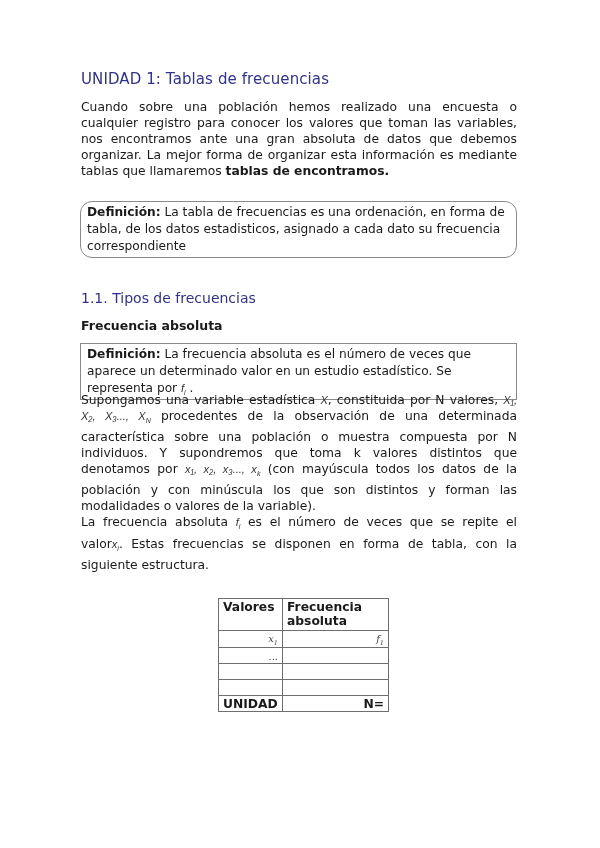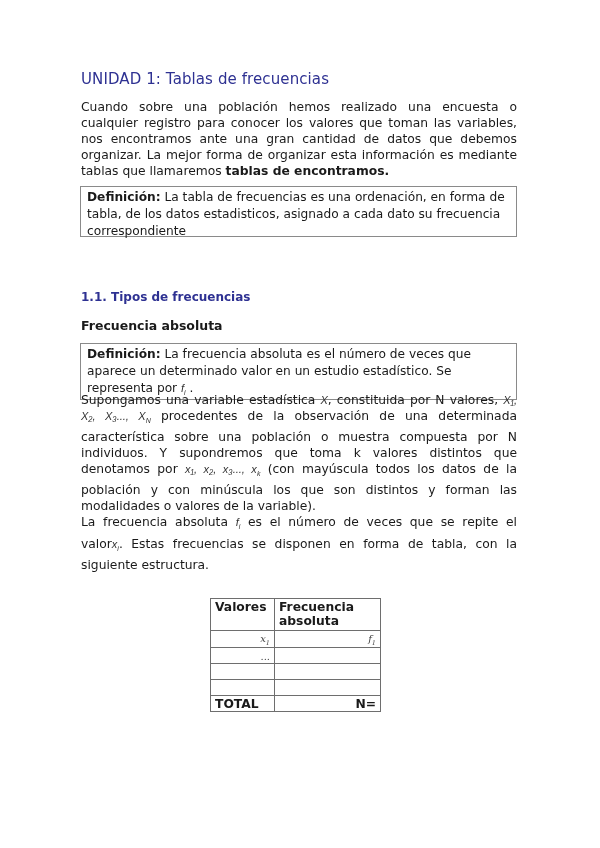--- a/index.html
+++ b/index.html
@@ -36,7 +36,7 @@
 
 <div class="abs title">UNIDAD 1: Tablas de frecuencias</div>
 
-<div class="abs para p1"><span>Cuando sobre una población hemos realizado una encuesta o cualquier registro para conocer los valores que toman las variables, nos encontramos ante una gran cantidad de datos que debemos organizar. La mejor forma de organizar esta información es mediante tablas que llamaremos </span><b>tablas de encontramos.</b></div>
+<div class="abs para p1"><span>Cuando sobre una población hemos realizado una encuesta o cualquier registro para conocer los valores que toman las variables, nos encontramos ante una gran absoluta de datos que debemos organizar. La mejor forma de organizar esta información es mediante tablas que llamaremos </span><b>tablas de encontramos.</b></div>
 
 <div class="abs defbox box1"><span class="lbl">Definición:</span><span> La tabla de frecuencias es una ordenación, en forma de tabla, de los datos estadisticos, asignado a cada dato su frecuencia correspondiente</span></div>
 

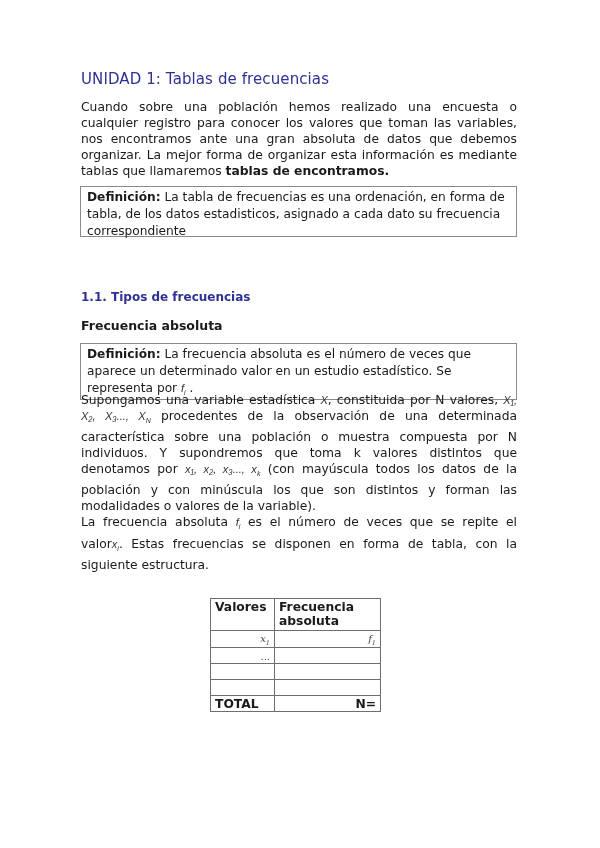--- a/index.html
+++ b/index.html
@@ -12,7 +12,7 @@
   .p1 { top:99px; }
   .defbox { left:80px; width:437px; border:1.5px solid #8a8a8a; padding:2px 6px 2px 6px;
             font-size:12.2px; line-height:17px; box-sizing:border-box; }
-  .box1 { top:186px; height:51px; }
+  .box1 { top:201px; height:57px;border-radius:12px; }
   .box2 { top:343px; height:57px; }
   .defbox .lbl { font-weight:bold; }
   .h2 { left:81px; top:290px; font-size:12px; font-weight:bold; color:#2e3192; }

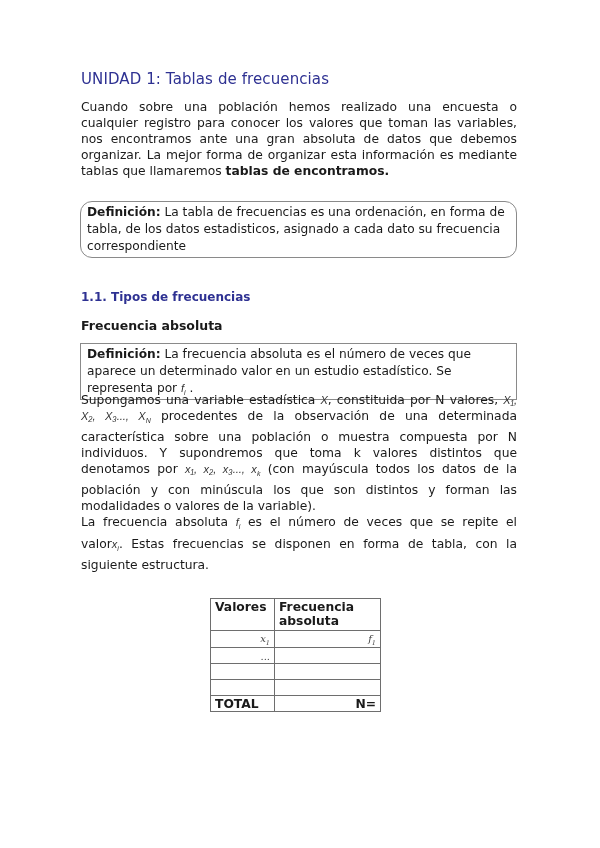--- a/index.html
+++ b/index.html
@@ -15,7 +15,7 @@
   .box1 { top:201px; height:57px;border-radius:12px; }
   .box2 { top:343px; height:57px; }
   .defbox .lbl { font-weight:bold; }
-  .h2 { left:81px; top:290px; font-size:12px; font-weight:bold; color:#2e3192; }
+  .h2 { left:81px; top:290px; font-size:14px; font-weight:normal; color:#2e3192; }
   .h3 { left:81px; top:318px; font-size:12.5px; font-weight:bold; color:#1a1a1a; }
   .p2 { top:392px; }
   .math { font-family:Liberation Sans, sans-serif; font-style:italic; font-size:11px; color:#333; }

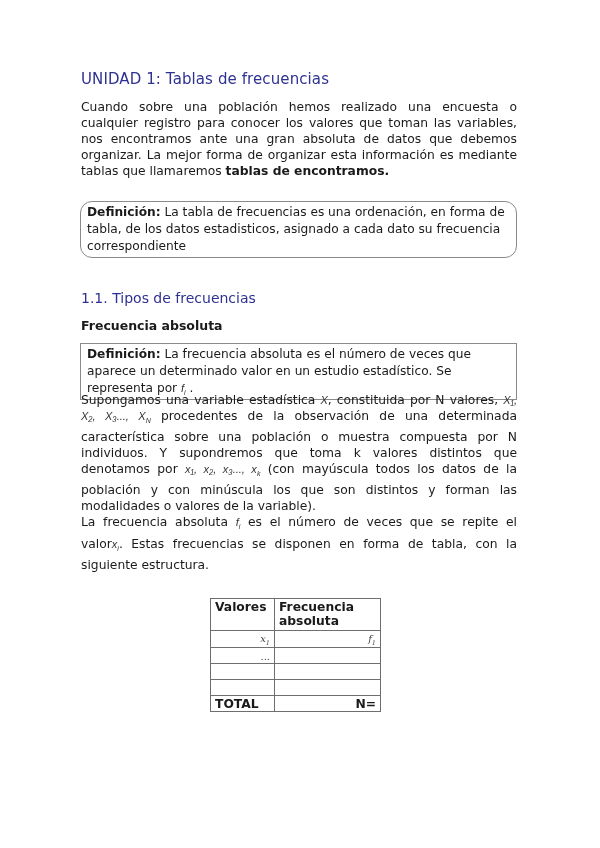--- a/index.html
+++ b/index.html
@@ -20,7 +20,7 @@
   .p2 { top:392px; }
   .math { font-family:Liberation Sans, sans-serif; font-style:italic; font-size:11px; color:#333; }
   .math sub { font-size:7px; }
-  table.freq { position:absolute; left:210px; top:598px; border-collapse:collapse;
+  table.freq { position:absolute; left:218px; top:598px; border-collapse:collapse;
                font-size:12.3px; }
   table.freq td { border:1.5px solid #6e6e6e; padding:0 4px; height:15px; }
   table.freq td.c1 { width:55px; text-align:right; }

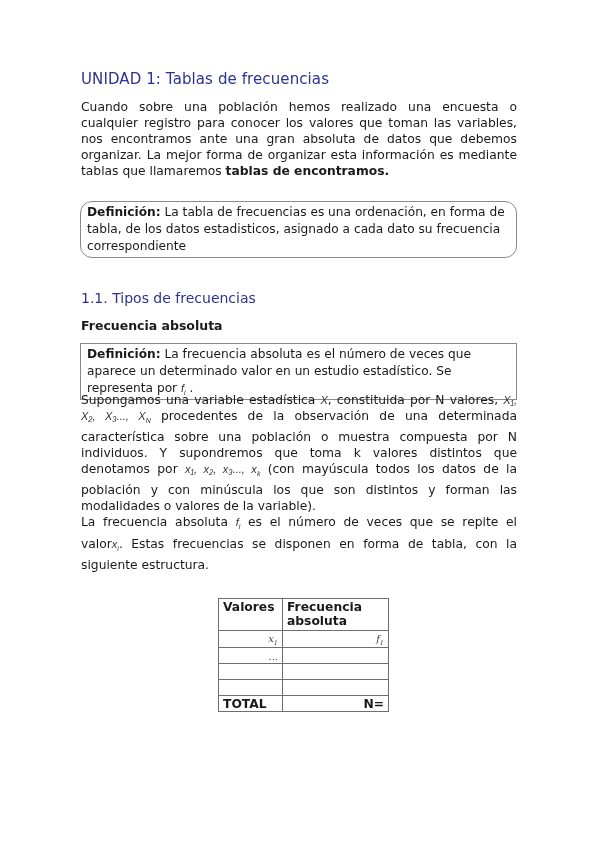--- a/index.html
+++ b/index.html
@@ -70,7 +70,7 @@
         <td class="c2"></td>
       </tr>
   <tr class="total">
-    <td class="c1">TOTAL</td>
+    <td class="c1">UNIDAD</td>
     <td class="c2">N=</td>
   </tr>
 </tbody>

